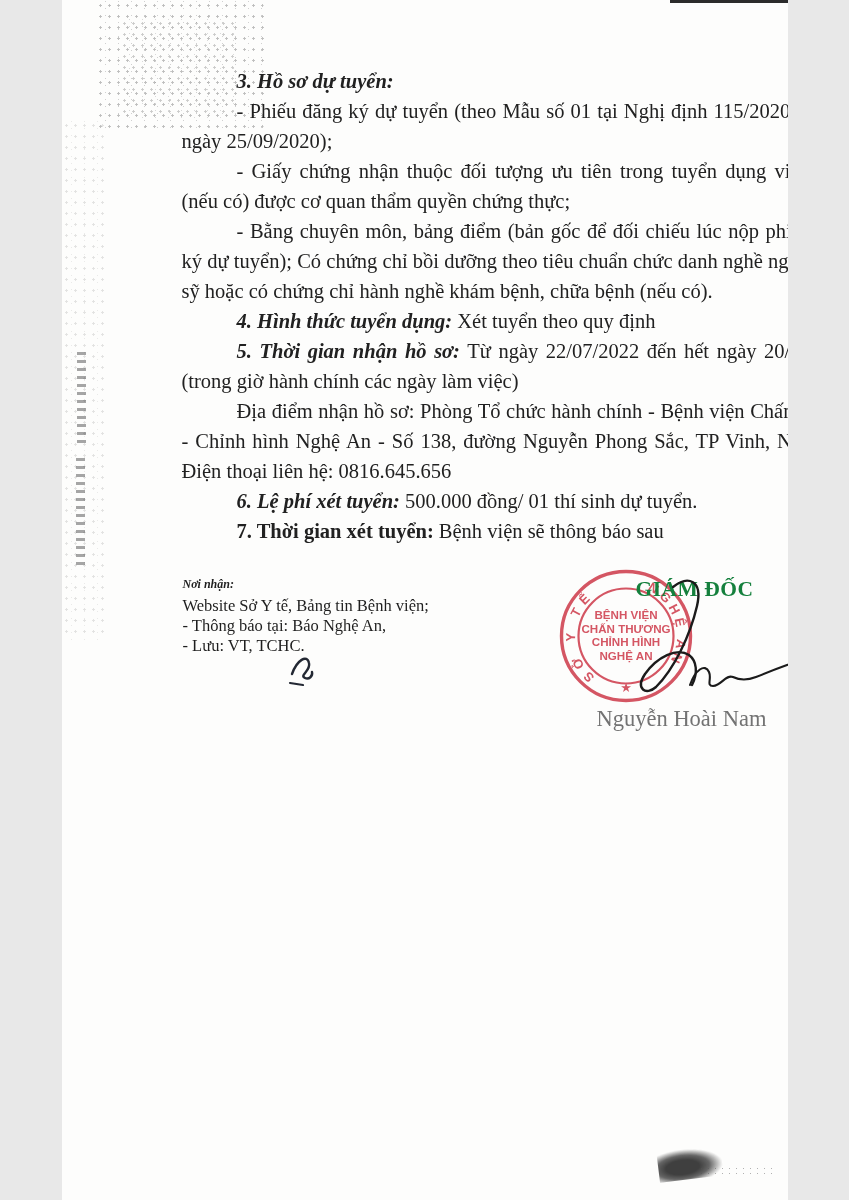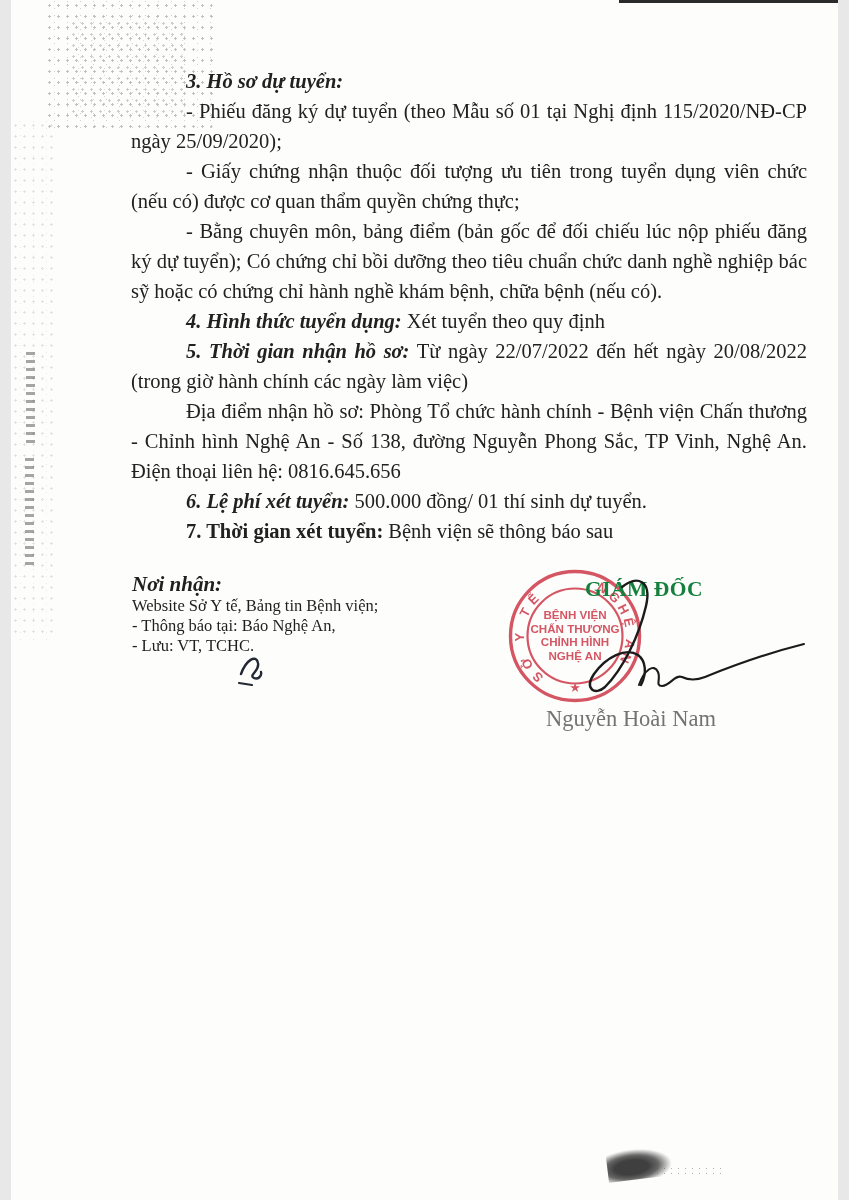--- a/index.html
+++ b/index.html
@@ -5,7 +5,7 @@
   html,body{margin:0;padding:0;background:#e8e8e8;}
   .page{
     position:relative;
-    width:827px;height:1200px;
+    width:726px;height:1200px;
     margin:0 auto;
     background:#fdfdfc;
     overflow:hidden;

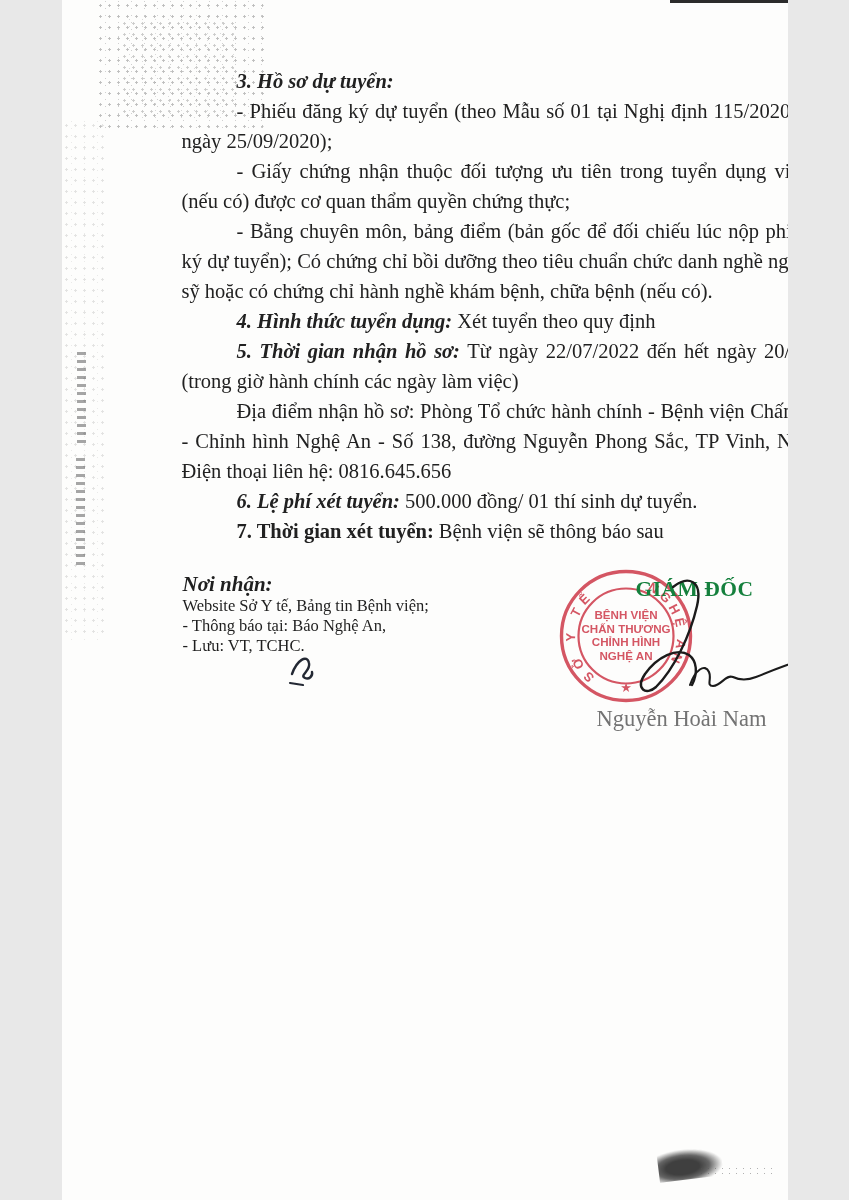--- a/index.html
+++ b/index.html
@@ -53,7 +53,7 @@
   .b{font-weight:bold;}
   
   .recipients{position:absolute;left:121px;top:574px;width:290px;font-size:16.5px;line-height:20px;color:#1f1f1f;}
-  .recipients .head{font-weight:bold;font-style:italic;font-size:21px;margin-bottom:2px;}
+  .recipients .head{font-weight:bold;font-style:italic;font-size:12px;margin-bottom:2px;}
   .paraph{position:absolute;left:222px;top:650px;z-index:6;}
   
   .sig-title{

